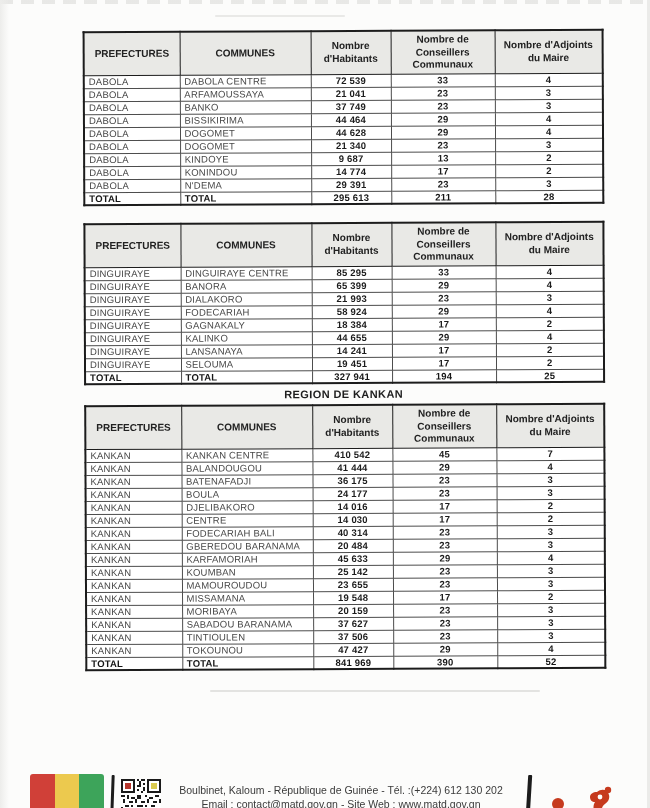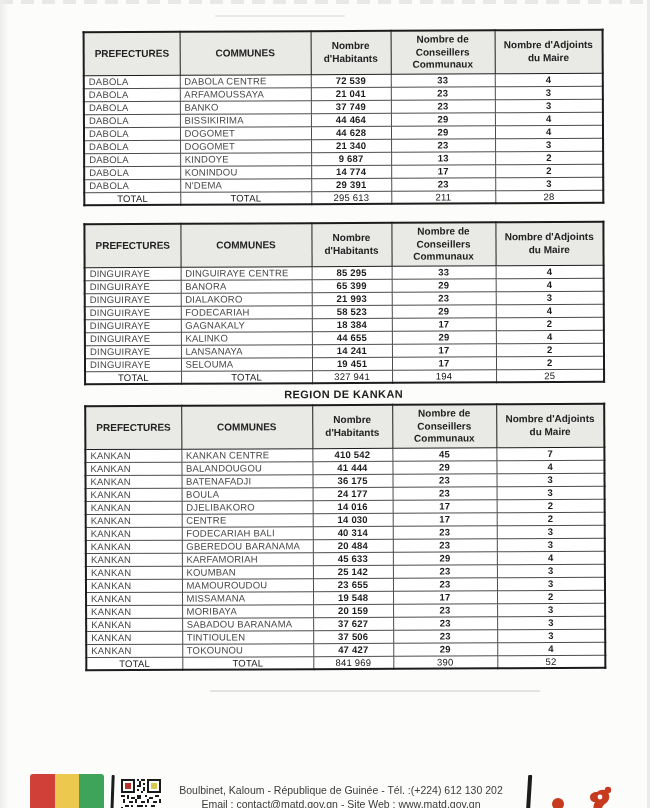--- a/index.html
+++ b/index.html
@@ -64,7 +64,7 @@
   table.data-table td.num {
     text-align: center; font-weight: bold; color: #1c1c1c;
   }
-  table.data-table tr.total td { font-weight: normal; color: #161616; text-align: center; }
+  table.data-table tr.total td { font-weight: bold; color: #161616; }
   .tbl-shadow {
     position: absolute; left: 210px; top: 690px; width: 330px; height: 2px;
     background: #e3e3e1; border-radius: 1px;

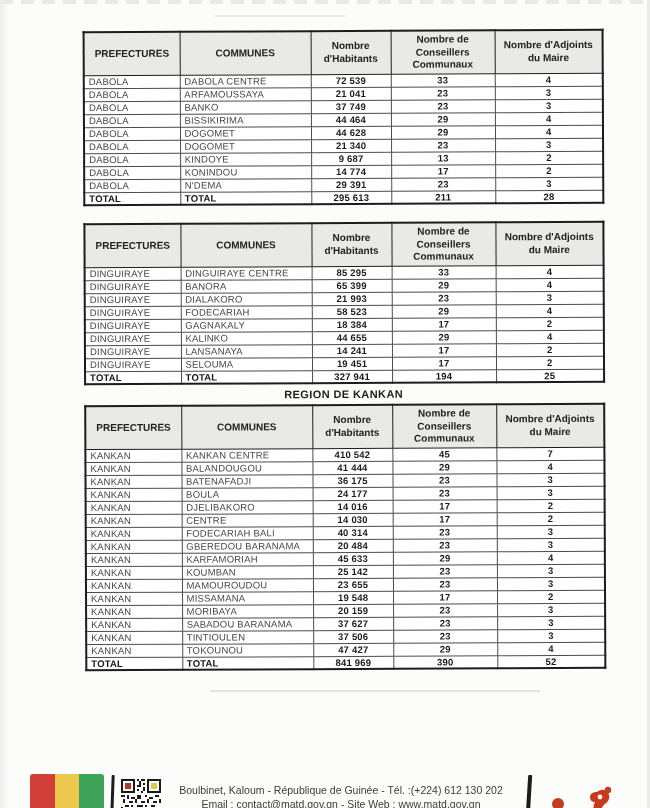--- a/index.html
+++ b/index.html
@@ -239,7 +239,7 @@
             <tr>
               <td>DINGUIRAYE</td>
               <td>FODECARIAH</td>
-              <td class="num">58 523</td>
+              <td class="num">58 924</td>
               <td class="num">29</td>
               <td class="num">4</td>
             </tr>

